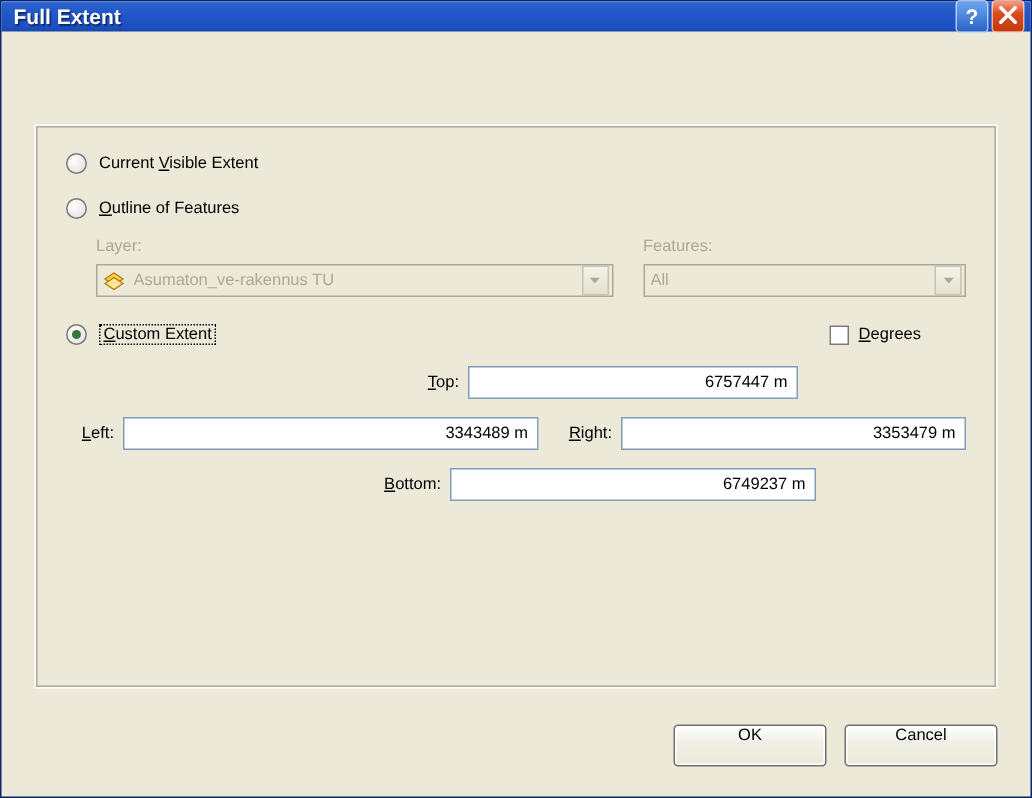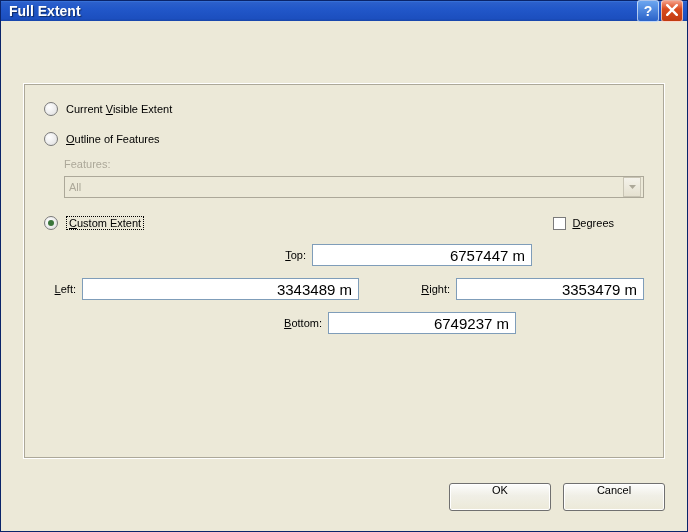--- a/index.html
+++ b/index.html
@@ -244,6 +244,23 @@
       </div>
 
       <div class="subgroup">
+        <div class="sub-left">
+          <span class="disabled-label">Layer:</span>
+          <div class="combo">
+            <span class="icon">
+              <svg viewBox="0 0 14 14">
+                <polygon points="7,2 13,6 7,10 1,6" fill="#FFD24A" stroke="#B07800" stroke-width="0.8"></polygon>
+                <polygon points="7,5 13,9 7,13 1,9" fill="#FFE79A" stroke="#B07800" stroke-width="0.8"></polygon>
+              </svg>
+            </span>
+            <span class="ctext">Asumaton_ve-rakennus TU</span>
+            <span class="arrow">
+              <svg viewBox="0 0 7 4">
+                  <polygon points="0,0 7,0 3.5,4" fill="#ACA899"></polygon>
+                </svg>
+            </span>
+          </div>
+        </div>
         <div class="sub-right">
           <span class="disabled-label">Features:</span>
           <div class="combo">

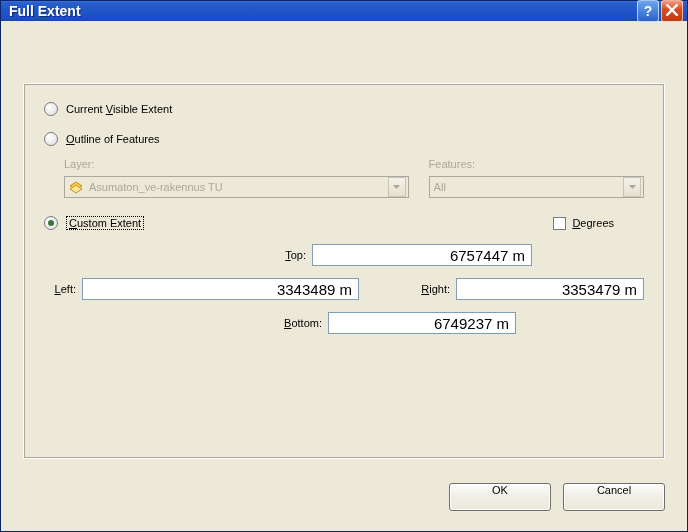--- a/index.html
+++ b/index.html
@@ -181,7 +181,7 @@
     justify-content: flex-end;
     padding: 0 6px;
     font-family: inherit;
-    font-size: 15px;
+    font-size: 11px;
   }
   
   .button-row {

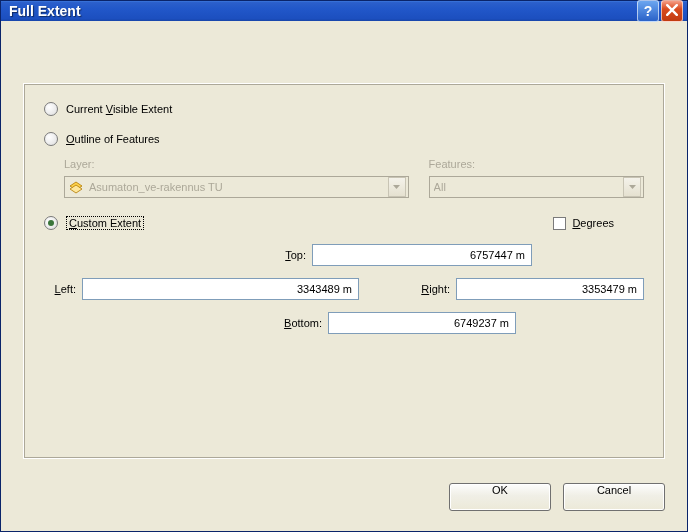--- a/index.html
+++ b/index.html
@@ -314,7 +314,7 @@
             <span class="lbl" style="width:40px;">
               <span class="mnemonic">R</span><span>ight:</span>
             </span>
-            <div class="field" style="width:188px;">
+            <div class="field" style="width:230px;">
               <span>3353479 m</span>
             </div>
           </div>

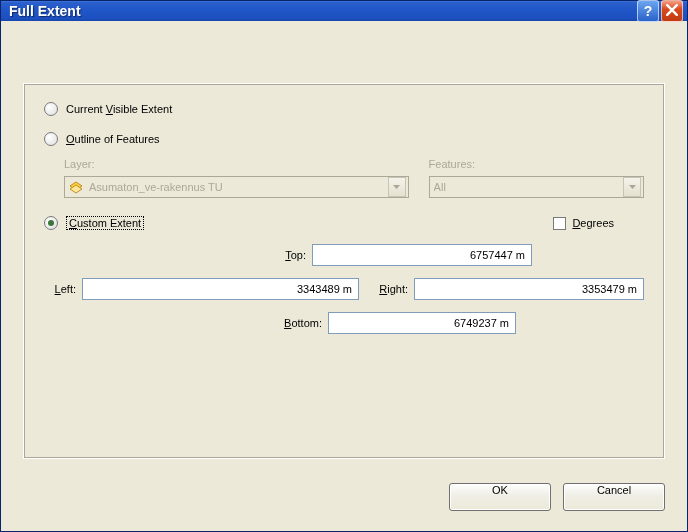--- a/index.html
+++ b/index.html
@@ -324,7 +324,7 @@
           <span class="lbl" style="width:150px;">
             <span class="mnemonic">B</span><span>ottom:</span>
           </span>
-          <div class="field" style="width:188px;">
+          <div class="field" style="width:244px;">
             <span>6749237 m</span>
           </div>
         </div>

